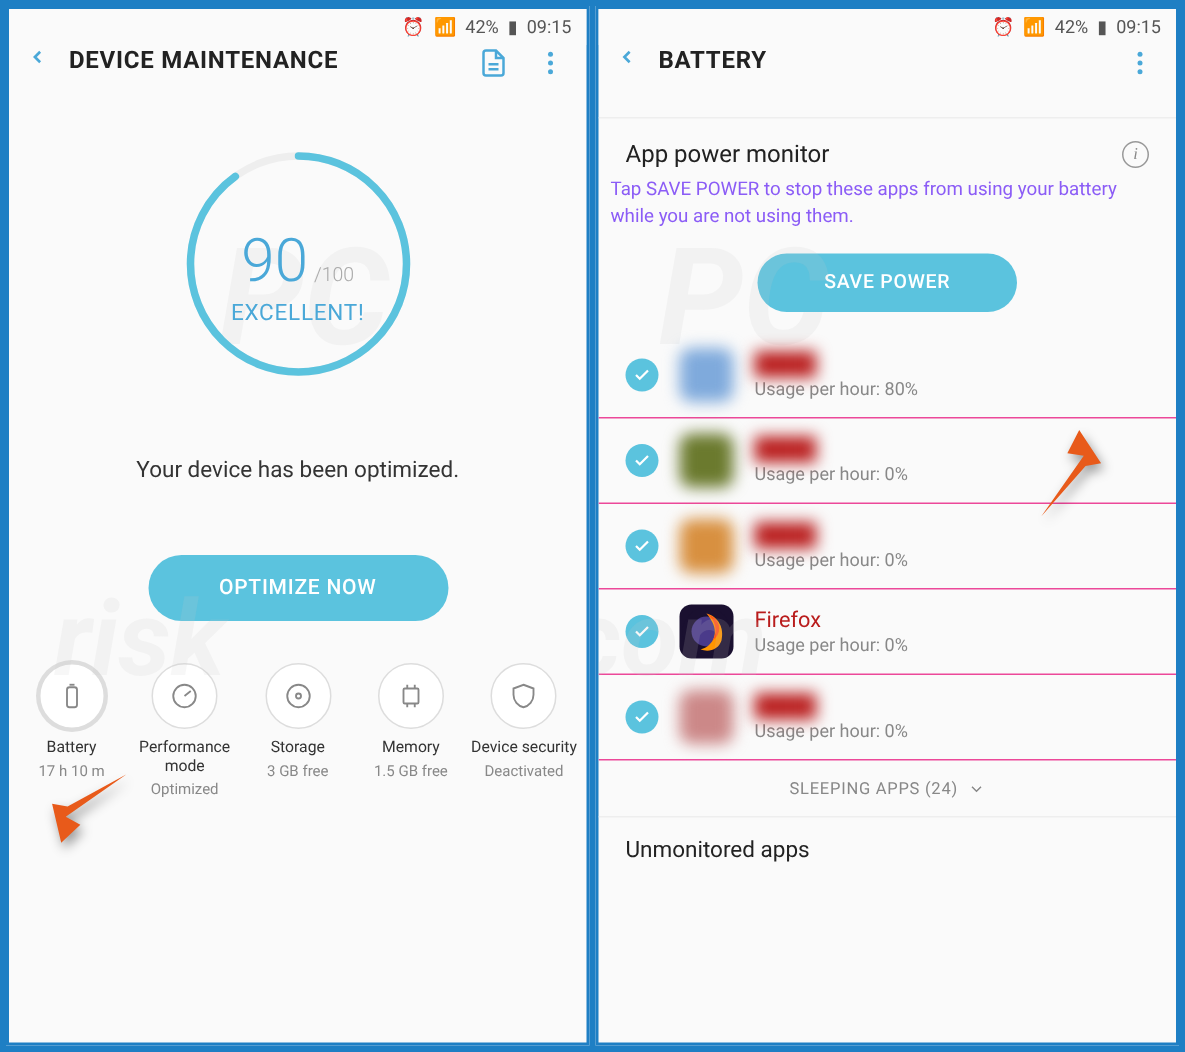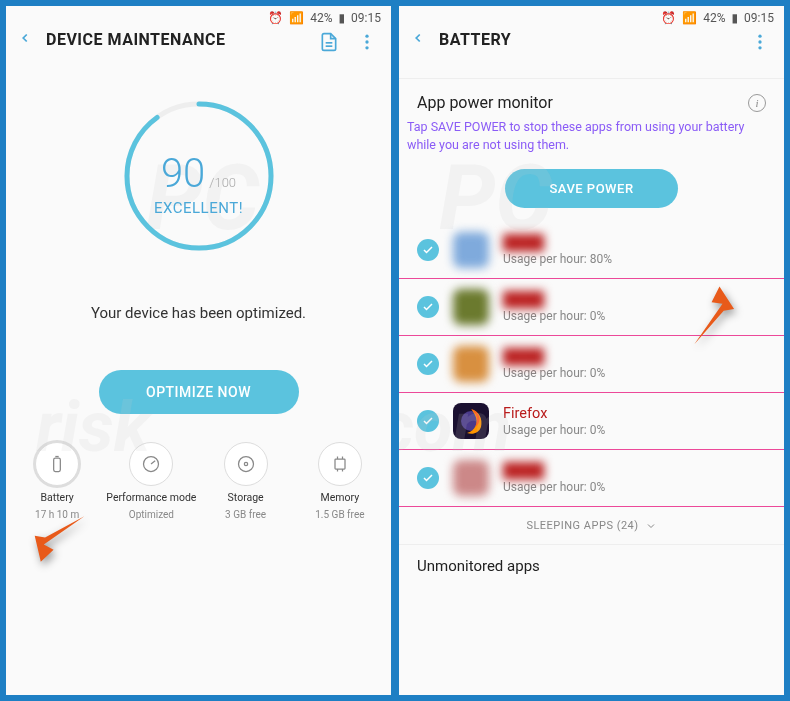--- a/index.html
+++ b/index.html
@@ -155,6 +155,15 @@
       <div class="t-label">Memory</div>
       <div class="t-sub">1.5 GB free</div>
     </div>
+    <div class="tile">
+      <div class="circle">
+          <svg width="20" height="20" viewBox="0 0 24 24" fill="none" stroke="currentColor" stroke-width="1.5">
+            <path d="M12 3l8 3v5c0 5-3.5 9-8 10-4.5-1-8-5-8-10V6z"></path>
+          </svg>
+        </div>
+      <div class="t-label">Device security</div>
+      <div class="t-sub">Deactivated</div>
+    </div>
   </div>
 
   <div class="arrow" style="top:495px;left:15px">

